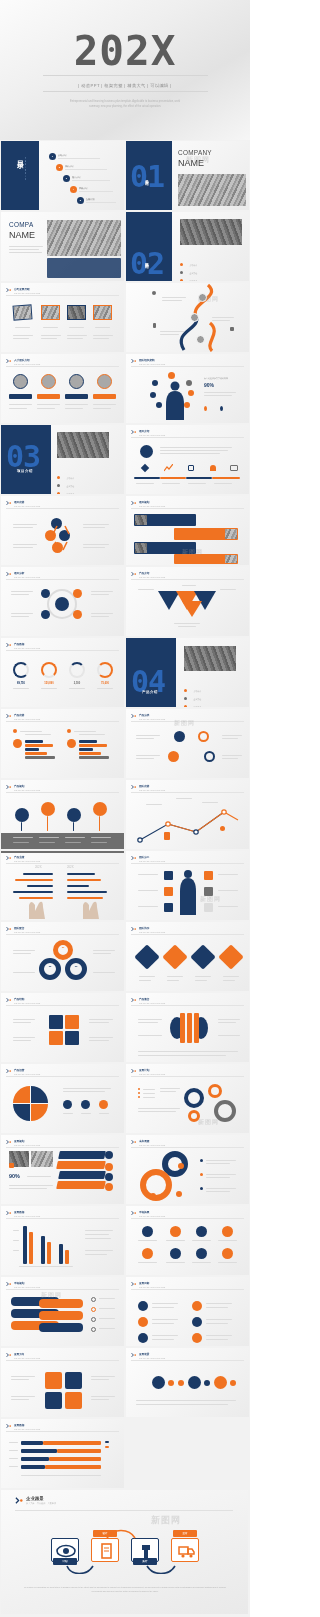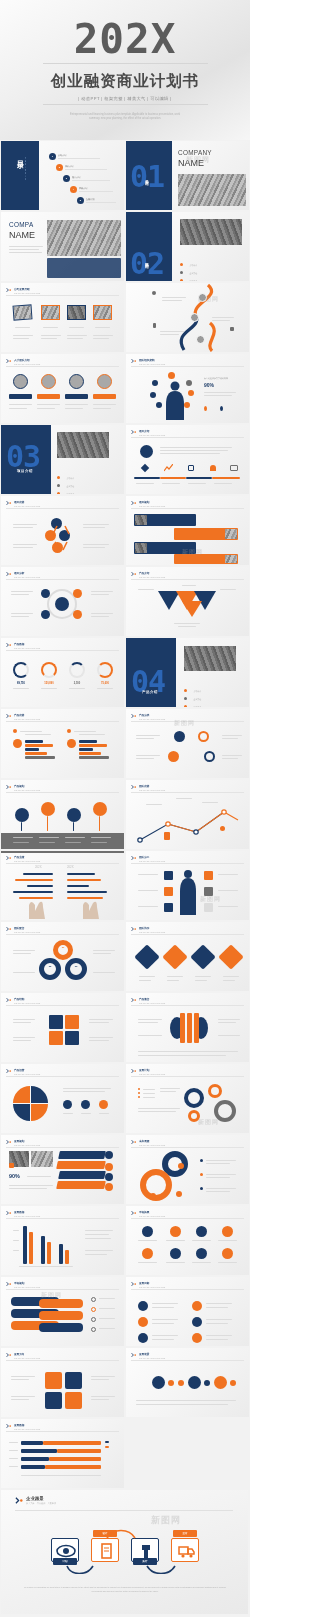--- a/index.html
+++ b/index.html
@@ -103,7 +103,6 @@
   <div class="title-slide">
     <div class="title-year">202X</div>
     <div class="rule"></div>
-    <div class="title-main">创业融资商业计划书</div>
     <div class="title-sub">| 动态PPT | 框架完整 | 精美大气 | 可以编辑 |</div>
     <div class="rule"></div>
     <div class="title-desc">Entrepreneurial and financing business plan template. Applicable to business presentation, work summary, new year planning, the effect of the actual operation.</div>

